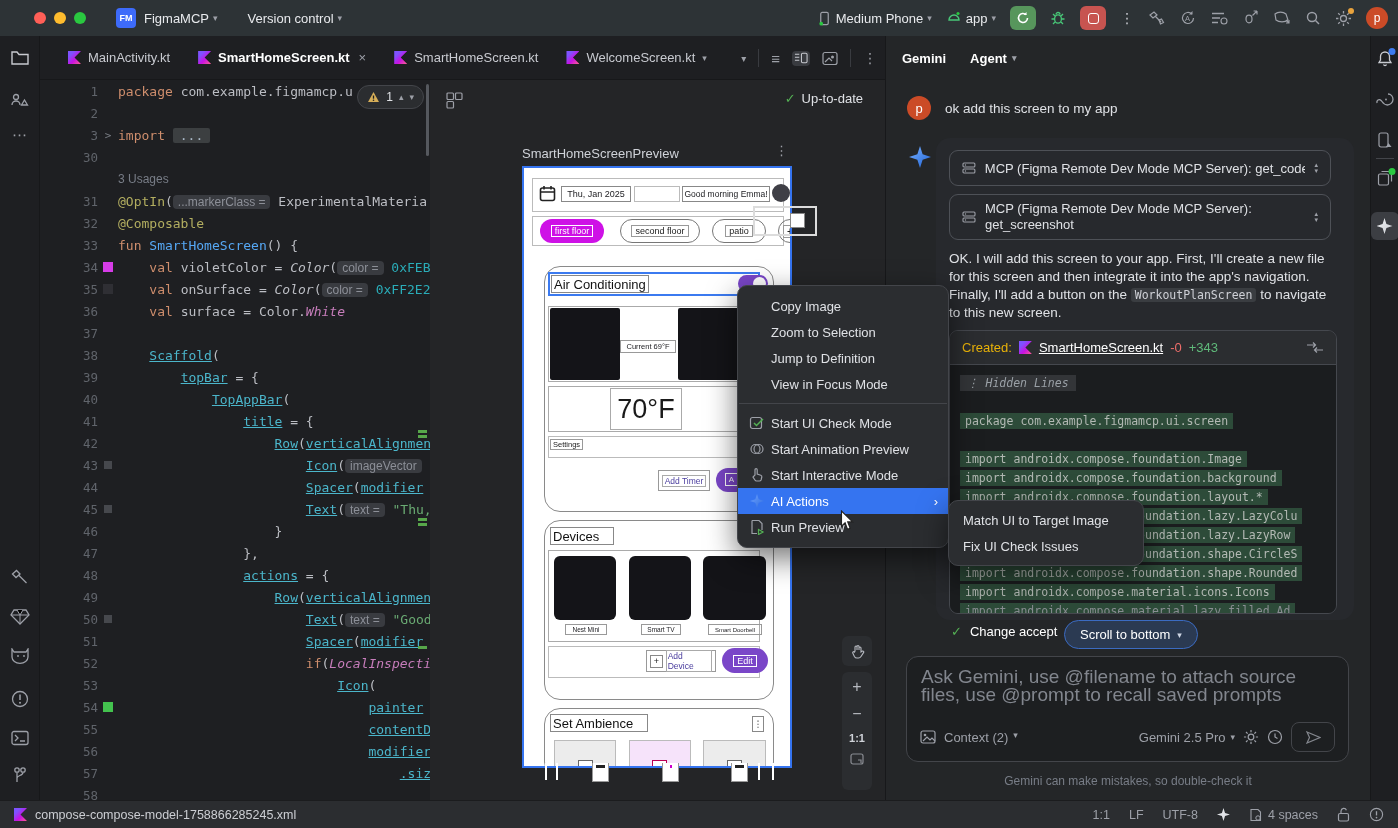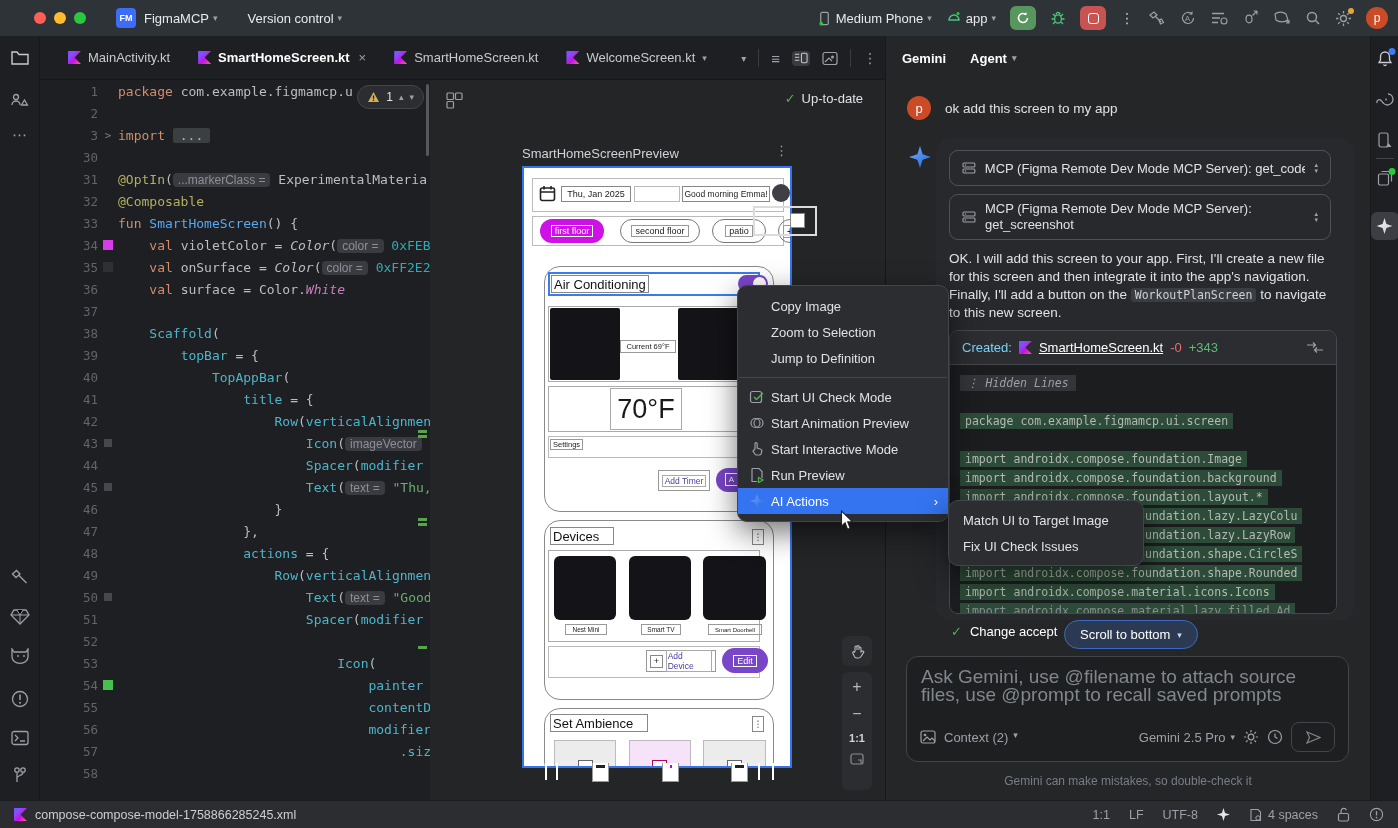--- a/index.html
+++ b/index.html
@@ -268,6 +268,7 @@
         <div class="eline"><span class="gut">2</span><span class="gslot"></span><span class="code"></span></div>
         <div class="eline"><span class="gut">3</span><span class="gslot"><span style="color: rgb(122, 126, 133); font-size: 11px;">&gt;</span></span><span class="code"><span class="c-k">import </span><span class="c-d">...</span></span></div>
         <div class="eline"><span class="gut">30</span><span class="gslot"></span><span class="code"></span></div>
+        <div class="usages">3 Usages</div>
         <div class="eline"><span class="gut">31</span><span class="gslot"></span><span class="code"><span class="c-a">@OptIn</span><span class="c-p">(</span><span class="c-h">...markerClass =</span><span class="c-p"> ExperimentalMateria</span></span></div>
         <div class="eline"><span class="gut">32</span><span class="gslot"></span><span class="code"><span class="c-a">@Composable</span></span></div>
         <div class="eline"><span class="gut">33</span><span class="gslot"></span><span class="code"><span class="c-k">fun </span><span class="c-f">SmartHomeScreen</span><span class="c-p">() {</span></span></div>

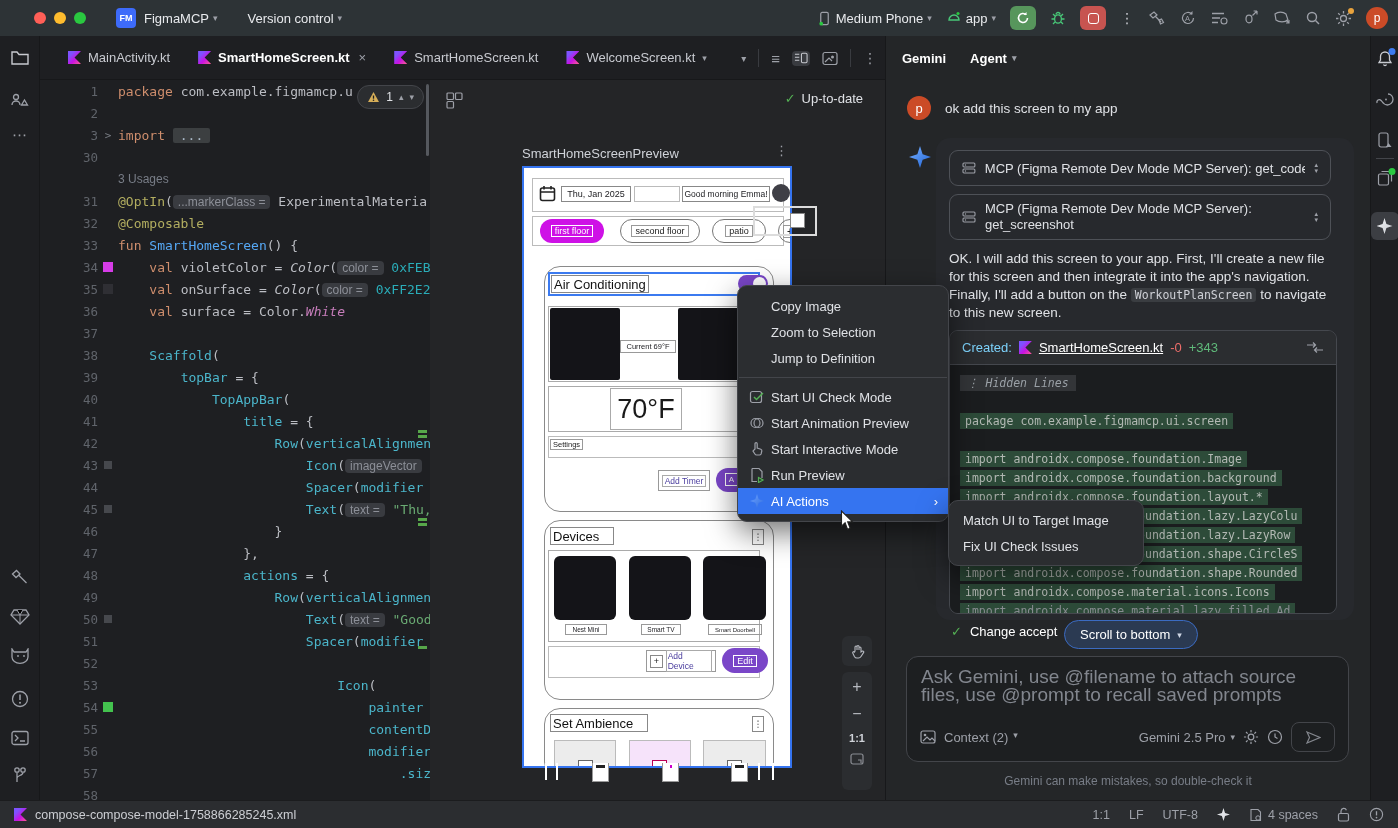--- a/index.html
+++ b/index.html
@@ -41,7 +41,7 @@
   .sw-sm { width:8px; height:8px; background:#46484d; }
   .code { flex:1; overflow:hidden; white-space:pre; color:#bcbec4; }
   .c-k { color:#cf8e6d; } .c-p { color:#bcbec4; } .c-f { color:#56a8f5; }
-  .c-t { color:#4bb6cb; } .c-a { color:#b3ae60; } .c-str { color:#6aab73; }
+  .c-t { color:#4bb6cb;text-decoration:underline; } .c-a { color:#b3ae60; } .c-str { color:#6aab73; }
   .c-u { color:#2aacb8; } .c-v { color:#c77dbb; font-style:italic; } .c-i { font-style:italic; color:#bcbec4; }
   .c-h { background:#393b40; color:#8c8f97; border-radius:4px; padding:0 5px; font-size:12px; font-family:"Liberation Sans",sans-serif; }
   .c-d { background:#3c3f41; color:#a9b7c6; border-radius:2px; padding:0 7px; }

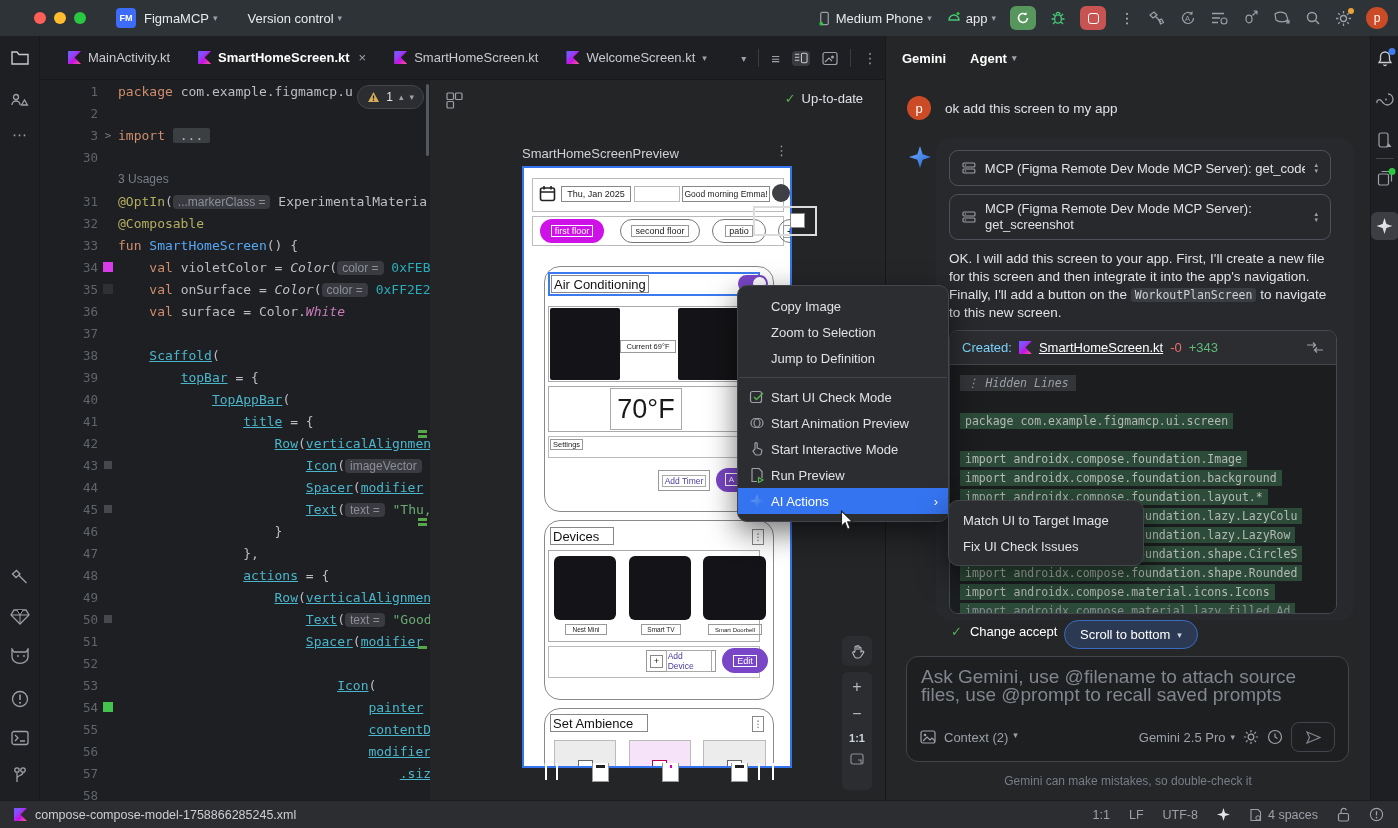--- a/index.html
+++ b/index.html
@@ -486,7 +486,7 @@
 
     <div id="created-card">
       <div class="cc-head">
-        <span style="color:#7dd3fc;">Created:</span>
+        <span style="color:#eab308;">Created:</span>
         <span class="kicon"></span>
         <span style="color:#fff;text-decoration:underline;">SmartHomeScreen.kt</span>
         <span style="color:#ef6e6b;">-0</span>

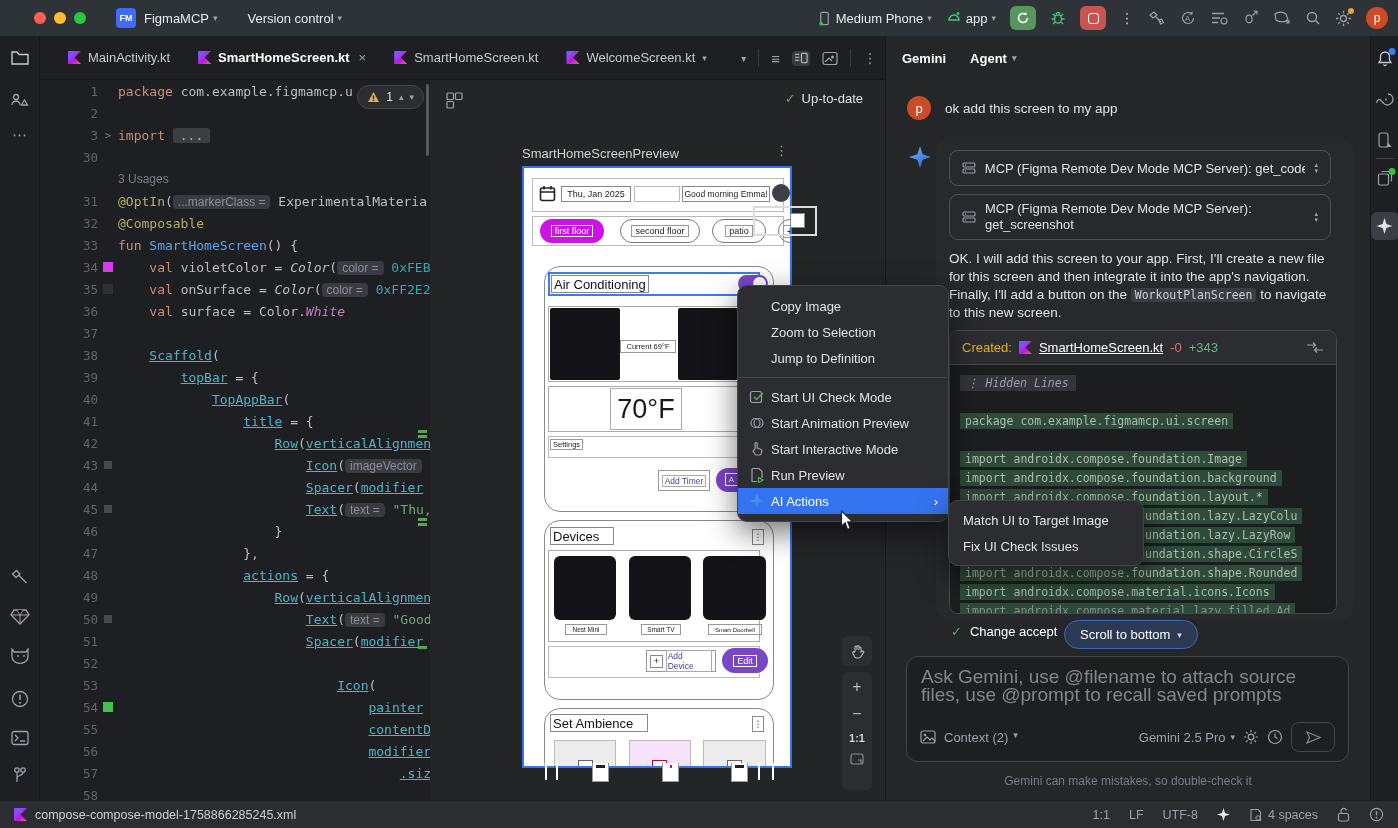--- a/index.html
+++ b/index.html
@@ -624,6 +624,9 @@
       <div class="mi">
         <span>Jump to Definition</span>
       </div>
+      <div class="mi">
+        <span>View in Focus Mode</span>
+      </div>
       <div class="mdiv"></div>
       <div class="mi">
         <span class="ic">

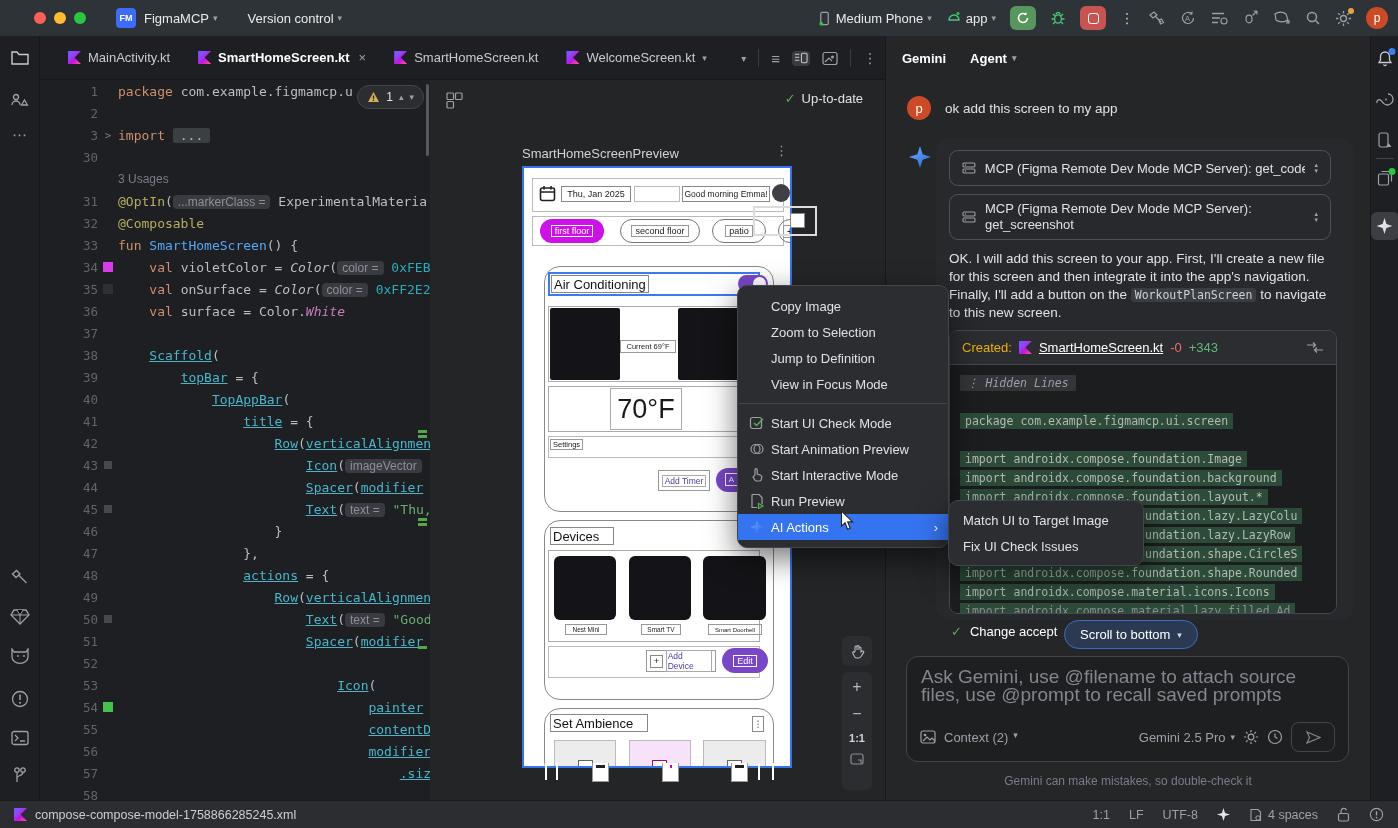--- a/index.html
+++ b/index.html
@@ -654,16 +654,6 @@
         </span>
         <span>Start Interactive Mode</span>
       </div>
-      <div class="mi">
-        <span class="ic">
-          <svg width="16" height="16" viewBox="0 0 16 16">
-            <path d="M3 1.5h7l3 3V11" fill="none" stroke="#9da0a8" stroke-width="1.2"></path>
-            <path d="M3 1.5V14.5h5" fill="none" stroke="#9da0a8" stroke-width="1.2"></path>
-            <path d="M9.5 10.5l4.5 2.5-4.5 2.5z" fill="none" stroke="#54b054" stroke-width="1.2"></path>
-          </svg>
-        </span>
-        <span>Run Preview</span>
-      </div>
       <div class="mi hl">
         <span class="ic">
           <div class="ai-star" style="margin:1px;"></div>
@@ -671,6 +661,16 @@
         <span>AI Actions</span>
         <span class="arrow">›</span>
       </div>
+      <div class="mi">
+        <span class="ic">
+          <svg width="16" height="16" viewBox="0 0 16 16">
+            <path d="M3 1.5h7l3 3V11" fill="none" stroke="#9da0a8" stroke-width="1.2"></path>
+            <path d="M3 1.5V14.5h5" fill="none" stroke="#9da0a8" stroke-width="1.2"></path>
+            <path d="M9.5 10.5l4.5 2.5-4.5 2.5z" fill="none" stroke="#54b054" stroke-width="1.2"></path>
+          </svg>
+        </span>
+        <span>Run Preview</span>
+      </div>
     </div>
   <div id="ctx-sub">
       <div class="mi" style="padding-left: 14px;">Match UI to Target Image</div>

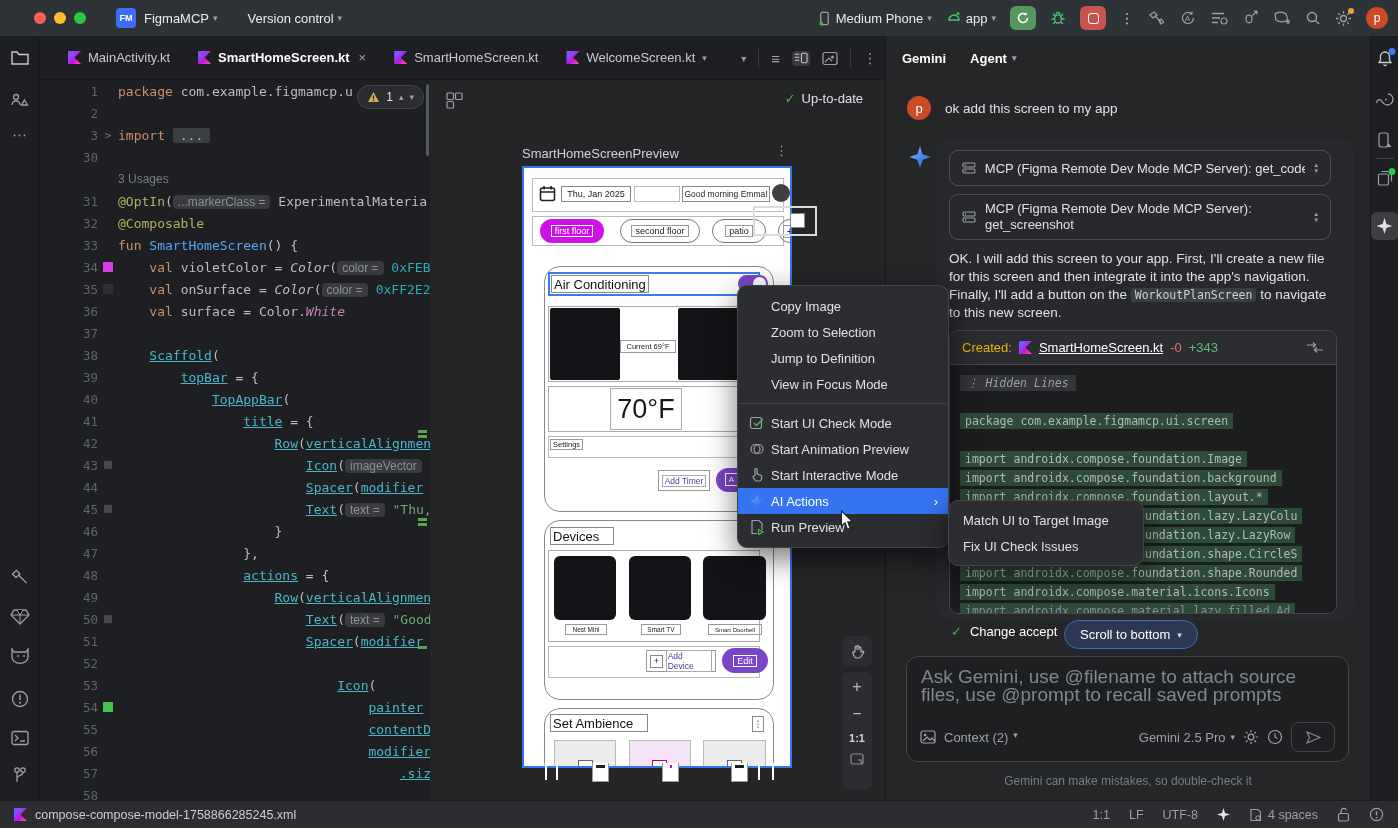--- a/index.html
+++ b/index.html
@@ -290,7 +290,7 @@
         <div class="eline"><span class="gut">49</span><span class="gslot"></span><span class="code"><span class="c-p">                    </span><span class="c-t">Row</span><span class="c-p">(</span><span class="c-t">verticalAlignmen</span></span></div>
         <div class="eline"><span class="gut">50</span><span class="gslot"><span class="sw-sm"></span></span><span class="code"><span class="c-p">                        </span><span class="c-t">Text</span><span class="c-p">(</span><span class="c-h">text =</span><span class="c-str"> "Good</span></span></div>
         <div class="eline"><span class="gut">51</span><span class="gslot"></span><span class="code"><span class="c-p">                        </span><span class="c-t">Spacer</span><span class="c-p">(</span><span class="c-t">modifier</span></span></div>
-        <div class="eline"><span class="gut">52</span><span class="gslot"></span></div>
+        <div class="eline"><span class="gut">52</span><span class="gslot"></span><span class="code"><span class="c-p">                        </span><span class="c-k">if</span><span class="c-p">(</span><span class="c-v">LocalInspecti</span></span></div>
         <div class="eline"><span class="gut">53</span><span class="gslot"></span><span class="code"><span class="c-p">                            </span><span class="c-t">Icon</span><span class="c-p">(</span></span></div>
         <div class="eline"><span class="gut">54</span><span class="gslot"><span class="sw" style="background: rgb(67, 194, 78);"></span></span><span class="code"><span class="c-p">                                </span><span class="c-t">painter</span></span></div>
         <div class="eline"><span class="gut">55</span><span class="gslot"></span><span class="code"><span class="c-p">                                </span><span class="c-t">contentD</span></span></div>

